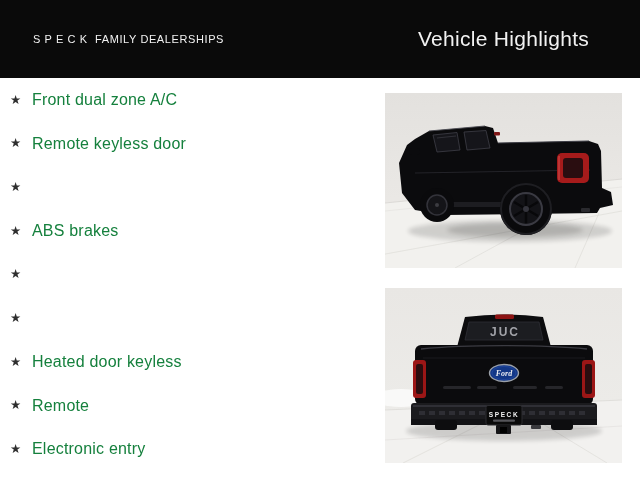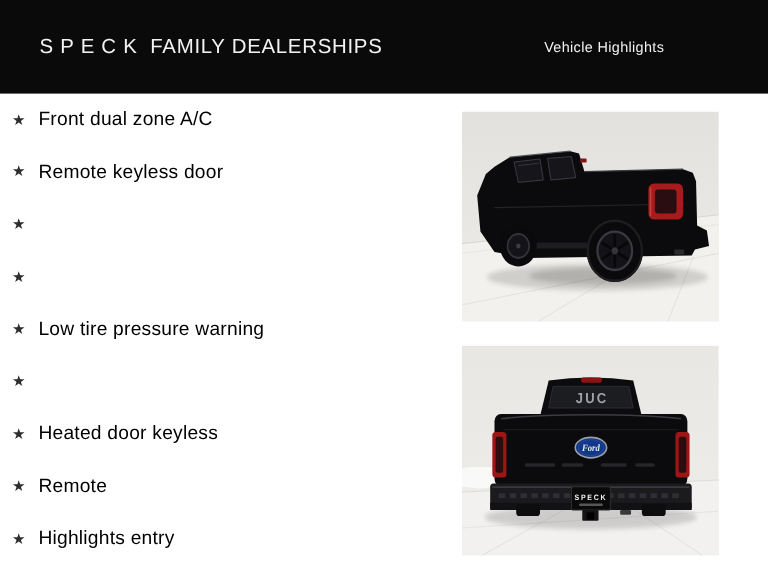--- a/index.html
+++ b/index.html
@@ -15,7 +15,7 @@
   }
   .brand{
     position:absolute;left:33px;top:0;height:88px;line-height:78px;
-    font-size:17px;letter-spacing:0.6px;color:#f2f2f2;white-space:pre;
+    font-size:11px;letter-spacing:0.6px;color:#f2f2f2;white-space:pre;
   }
   .section-title{
     position:absolute;left:385px;top:0;width:237px;height:94px;line-height:78px;

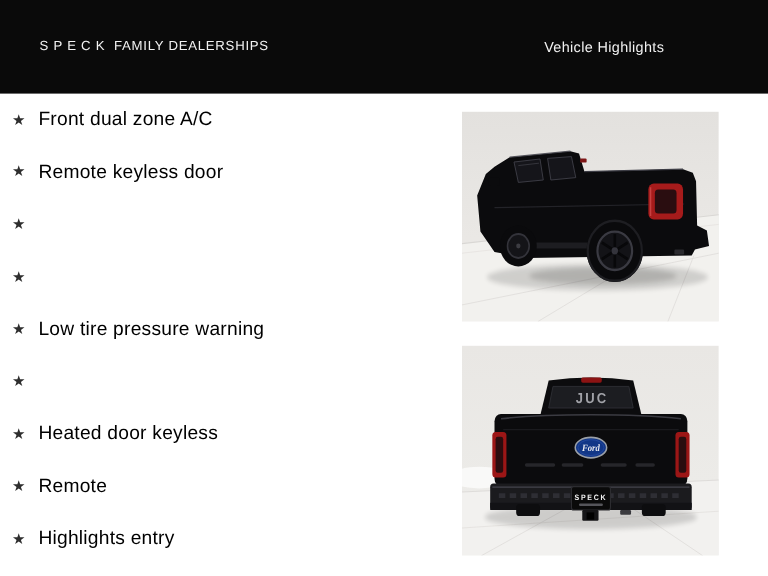--- a/index.html
+++ b/index.html
@@ -19,7 +19,7 @@
   }
   .section-title{
     position:absolute;left:385px;top:0;width:237px;height:94px;line-height:78px;
-    text-align:center;font-size:12px;letter-spacing:0.3px;color:#f2f2f2;
+    text-align:center;font-size:21px;letter-spacing:0.3px;color:#f2f2f2;
   }
   
   .features{

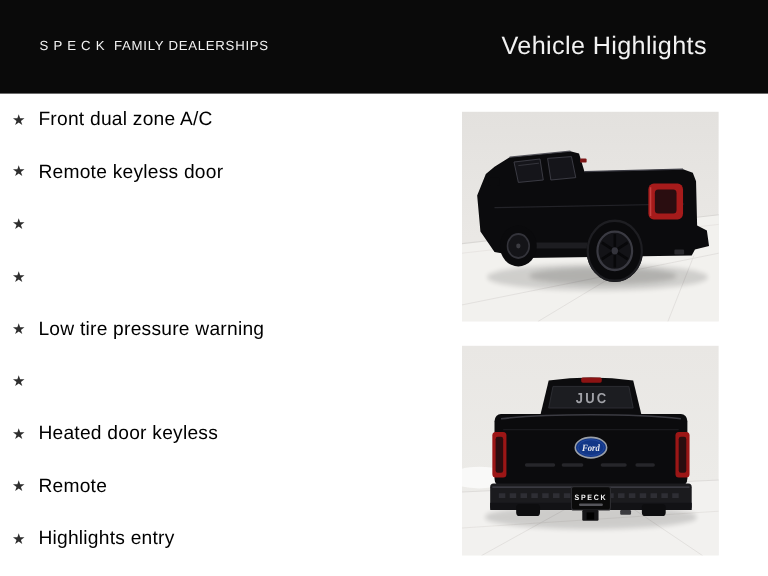--- a/index.html
+++ b/index.html
@@ -30,7 +30,7 @@
     width:22px;flex:0 0 22px;font-size:12.5px;color:#2e2e2e;
     text-align:left;padding-left:2px;line-height:1;
   }
-  .ftext{font-size:16px;color:#000000;letter-spacing:0.2px;white-space:nowrap;}
+  .ftext{font-size:16px;color:#15803d;letter-spacing:0.2px;white-space:nowrap;}
   
   .photo{position:absolute;left:385px;width:214px;height:175px;}
   .photo svg{display:block;width:100%;height:100%;}

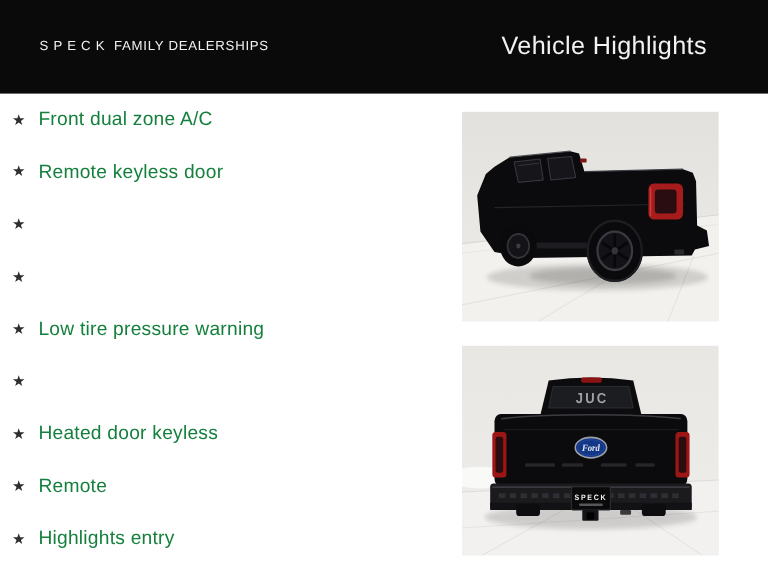--- a/index.html
+++ b/index.html
@@ -59,6 +59,7 @@
   </li>
   <li>
     <span class="star">★</span>
+    <span class="ftext">ABS brakes</span>
   </li>
   <li>
     <span class="star">★</span>

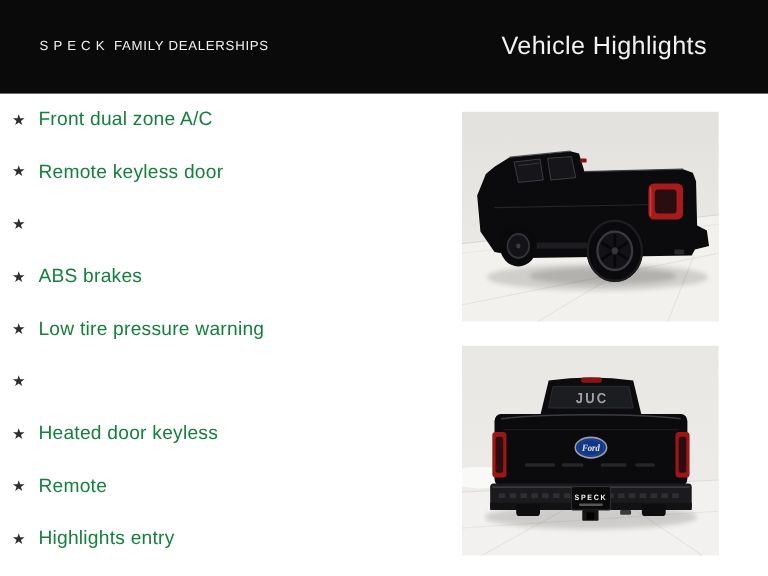--- a/index.html
+++ b/index.html
@@ -63,7 +63,6 @@
   </li>
   <li>
     <span class="star">★</span>
-    <span class="ftext">Low tire pressure warning</span>
   </li>
   <li>
     <span class="star">★</span>

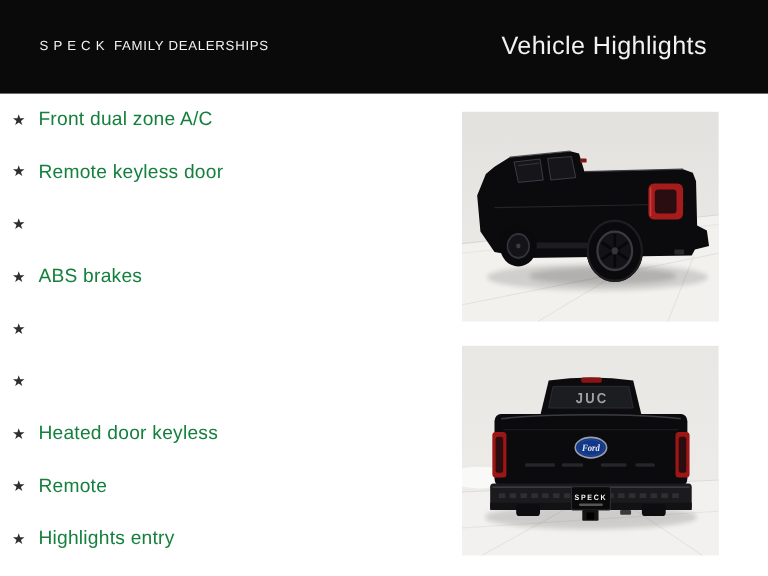--- a/index.html
+++ b/index.html
@@ -32,7 +32,7 @@
   }
   .ftext{font-size:16px;color:#15803d;letter-spacing:0.2px;white-space:nowrap;}
   
-  .photo{position:absolute;left:385px;width:214px;height:175px;}
+  .photo{position:absolute;left:385px;width:237px;height:175px;}
   .photo svg{display:block;width:100%;height:100%;}
   .photo1{top:93px;}
   .photo2{top:288px;}

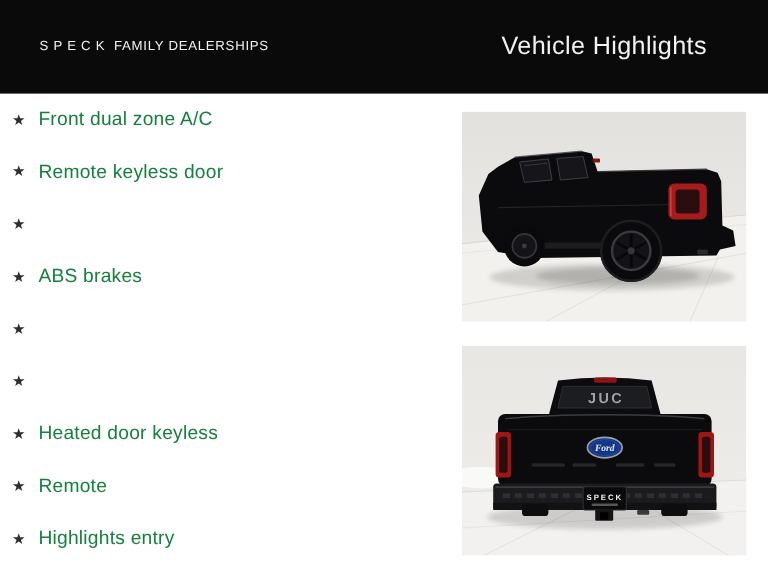--- a/index.html
+++ b/index.html
@@ -77,7 +77,7 @@
   </li>
   <li>
     <span class="star">★</span>
-    <span class="ftext">Highlights entry</span>
+    <span class="ftext">Electronic entry</span>
   </li>
 </ul>
 

